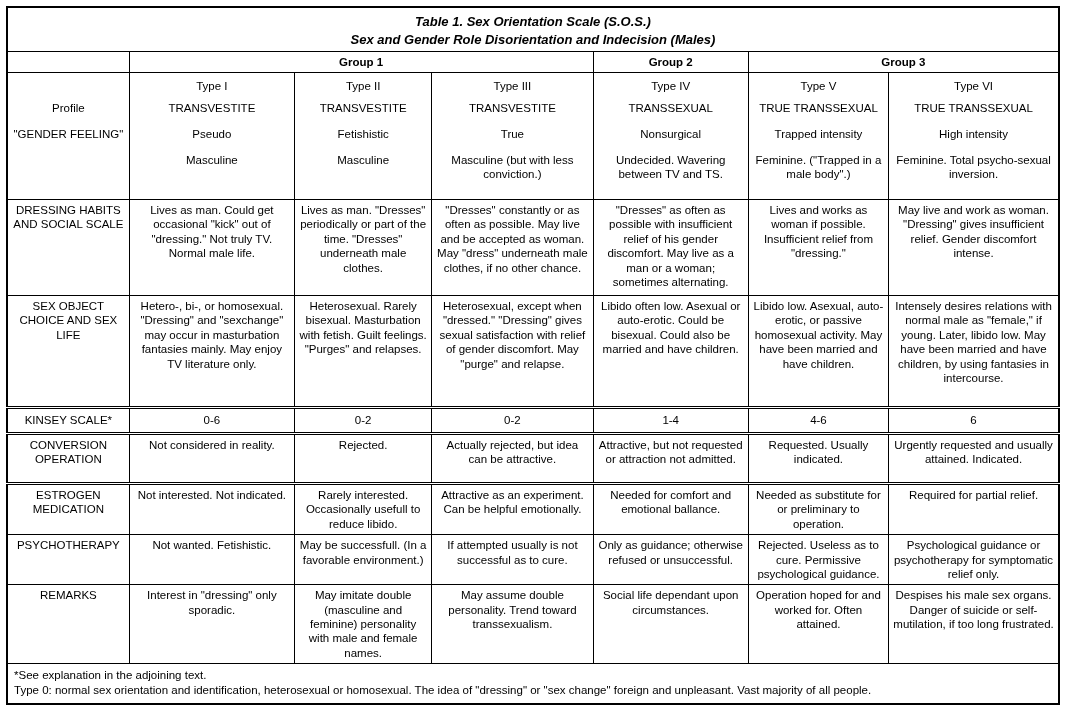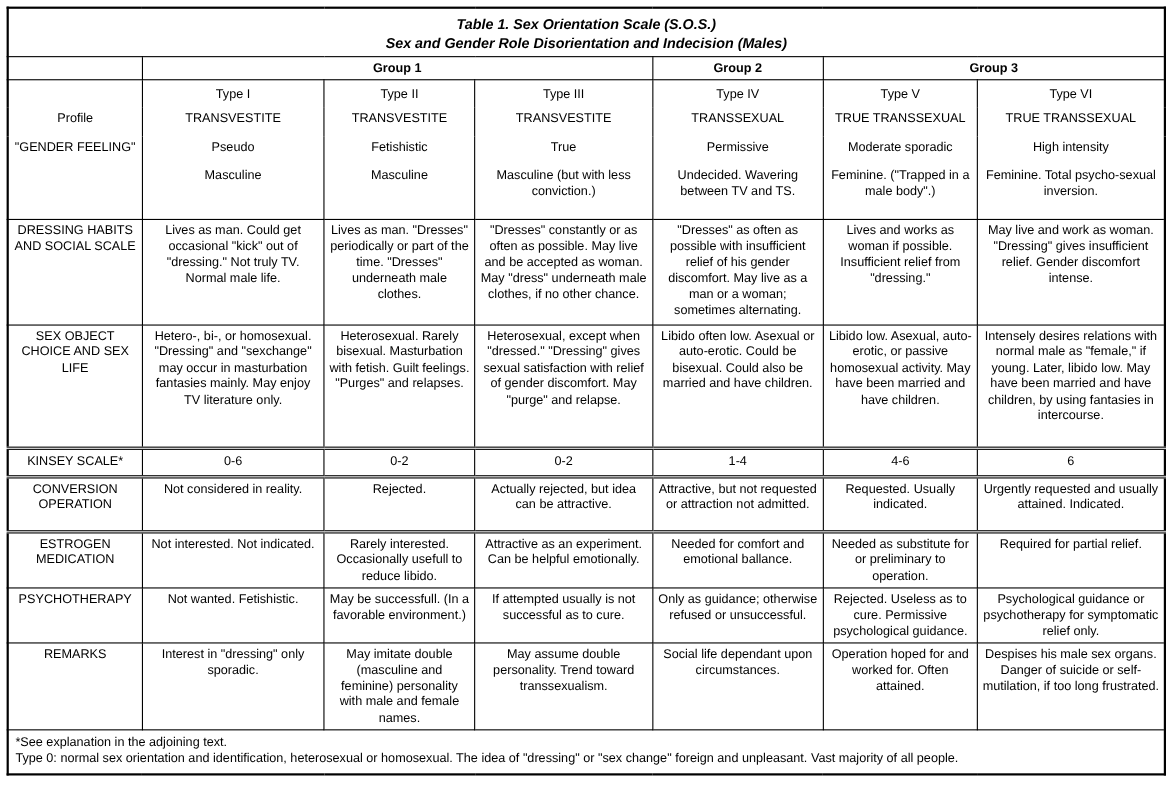--- a/index.html
+++ b/index.html
@@ -110,7 +110,7 @@
       <td>Pseudo</td>
       <td>Fetishistic</td>
       <td>True</td>
-      <td>Permissive</td>
+      <td>Nonsurgical</td>
       <td>Moderate sporadic</td>
       <td>High intensity</td>
     </tr>

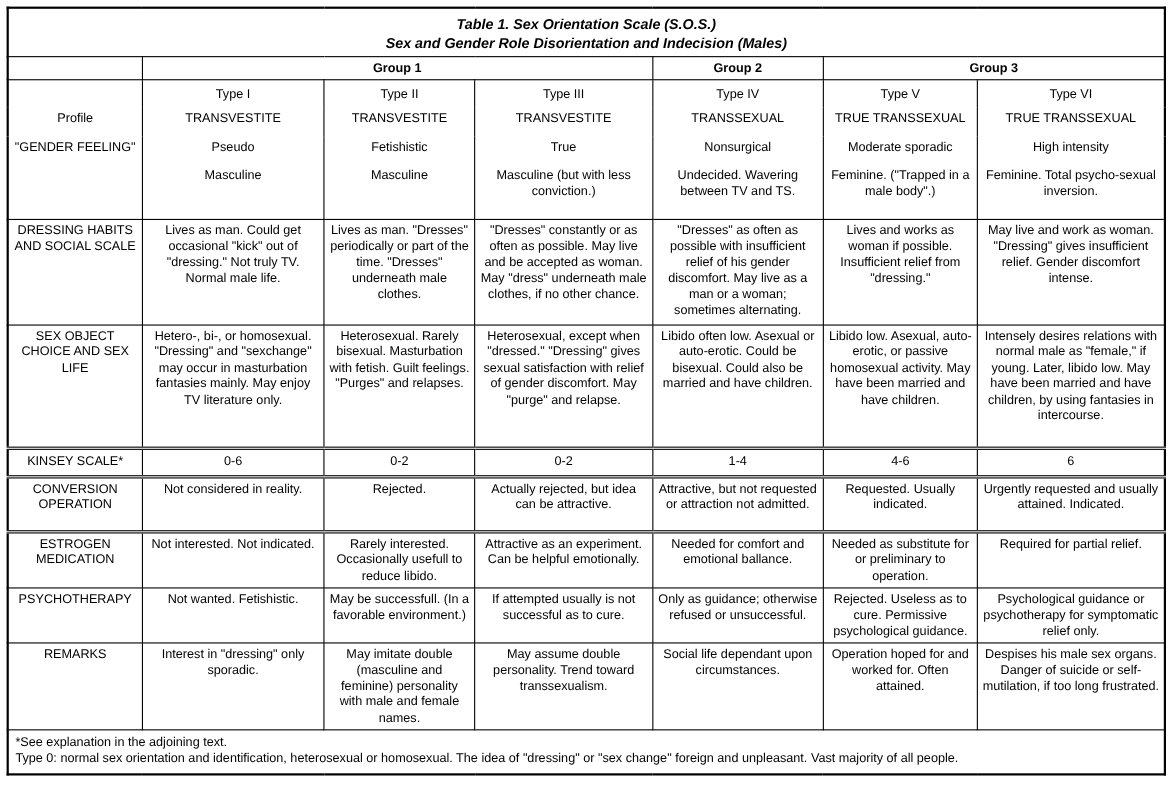--- a/index.html
+++ b/index.html
@@ -111,7 +111,7 @@
       <td>Fetishistic</td>
       <td>True</td>
       <td>Nonsurgical</td>
-      <td>Moderate sporadic</td>
+      <td>Trapped intensity</td>
       <td>High intensity</td>
     </tr>
 

